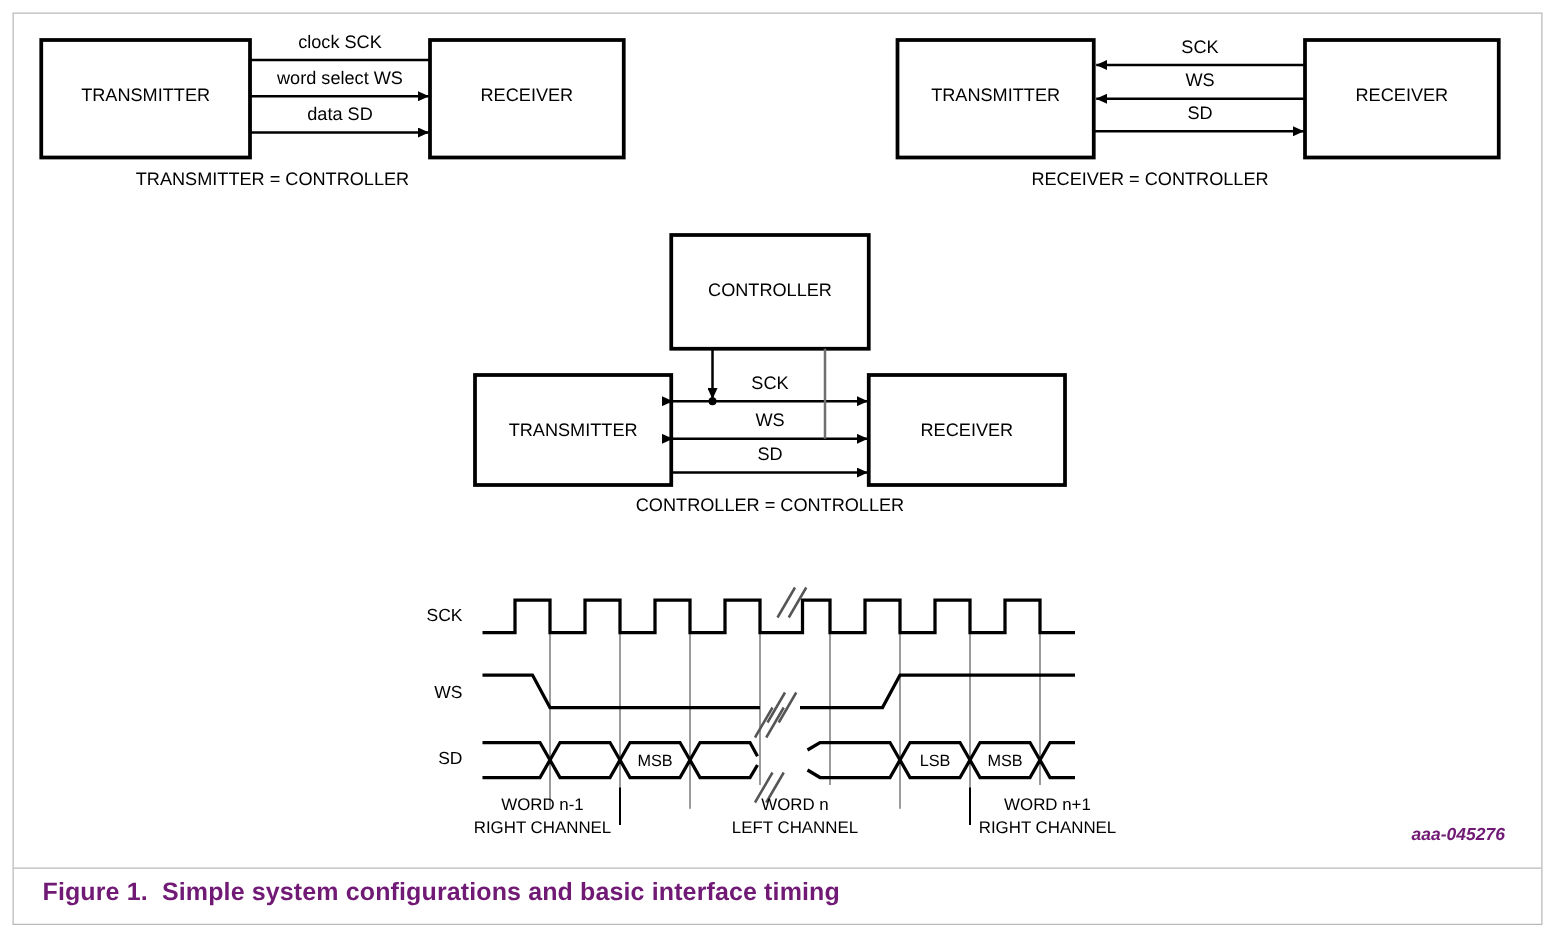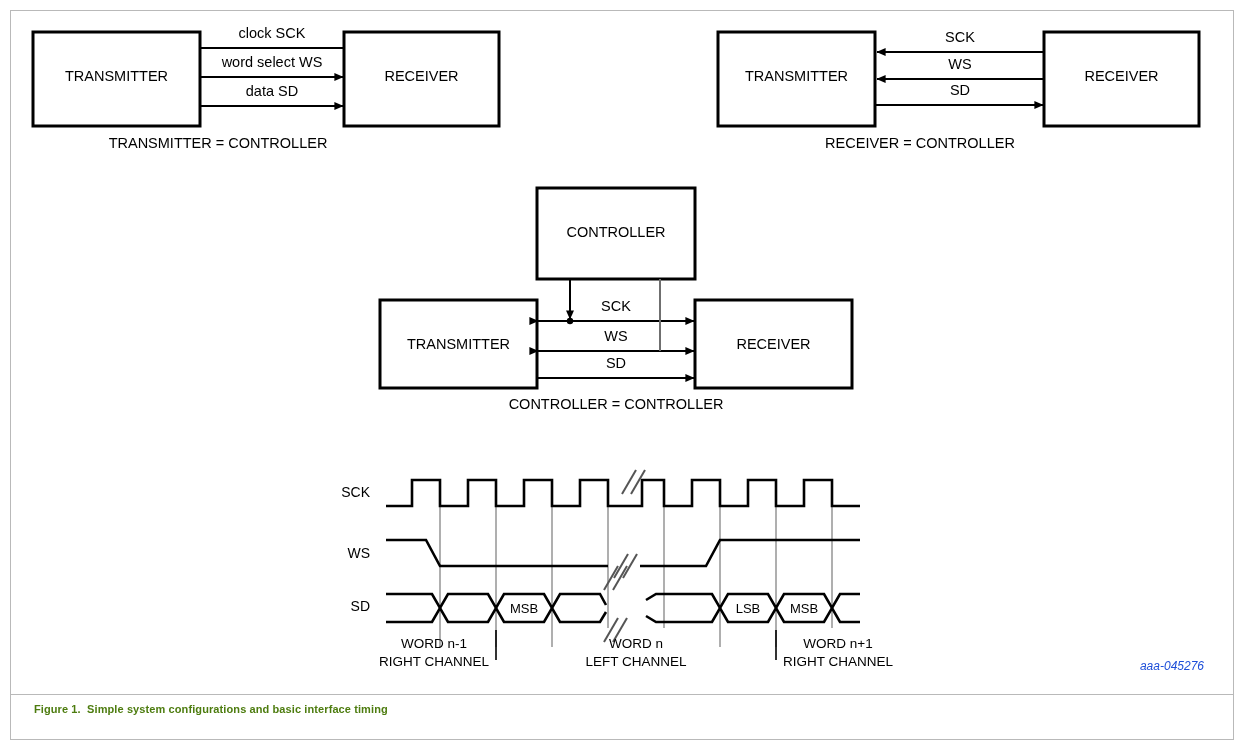--- a/index.html
+++ b/index.html
@@ -67,10 +67,10 @@
     position: absolute;
     right: 42px;
     top: 659px;
-    font-size: 12px;
+    font-size: 14px;
     font-style: italic;
-    font-weight: normal;
-    color: #1d4ed8;
+    font-weight: bold;
+    color: #701a75;
   }
 </style>
 </head>

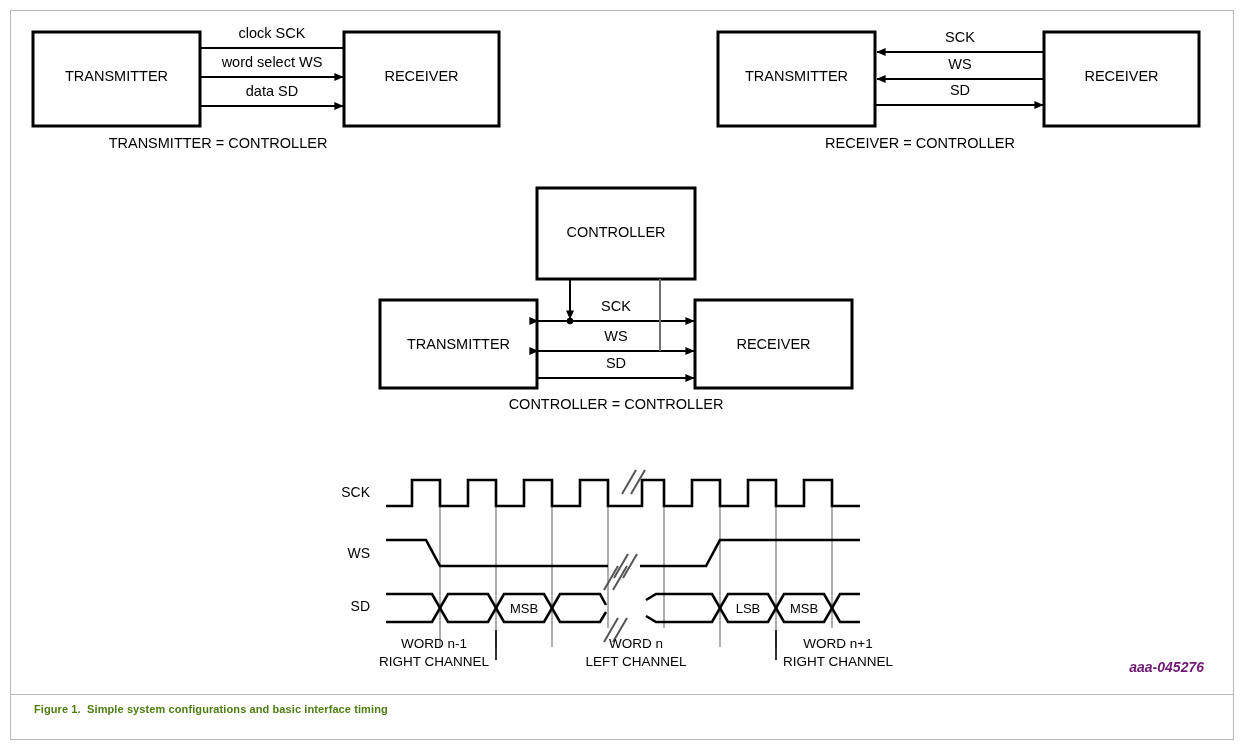--- a/index.html
+++ b/index.html
@@ -42,9 +42,9 @@
     position: absolute;
     left: 34px;
     top: 703px;
-    font-size: 11px;
+    font-size: 20px;
     font-weight: bold;
-    color: #4d7c0f;
+    color: #701a75;
     letter-spacing: 0.1px;
     white-space: pre;
   }

